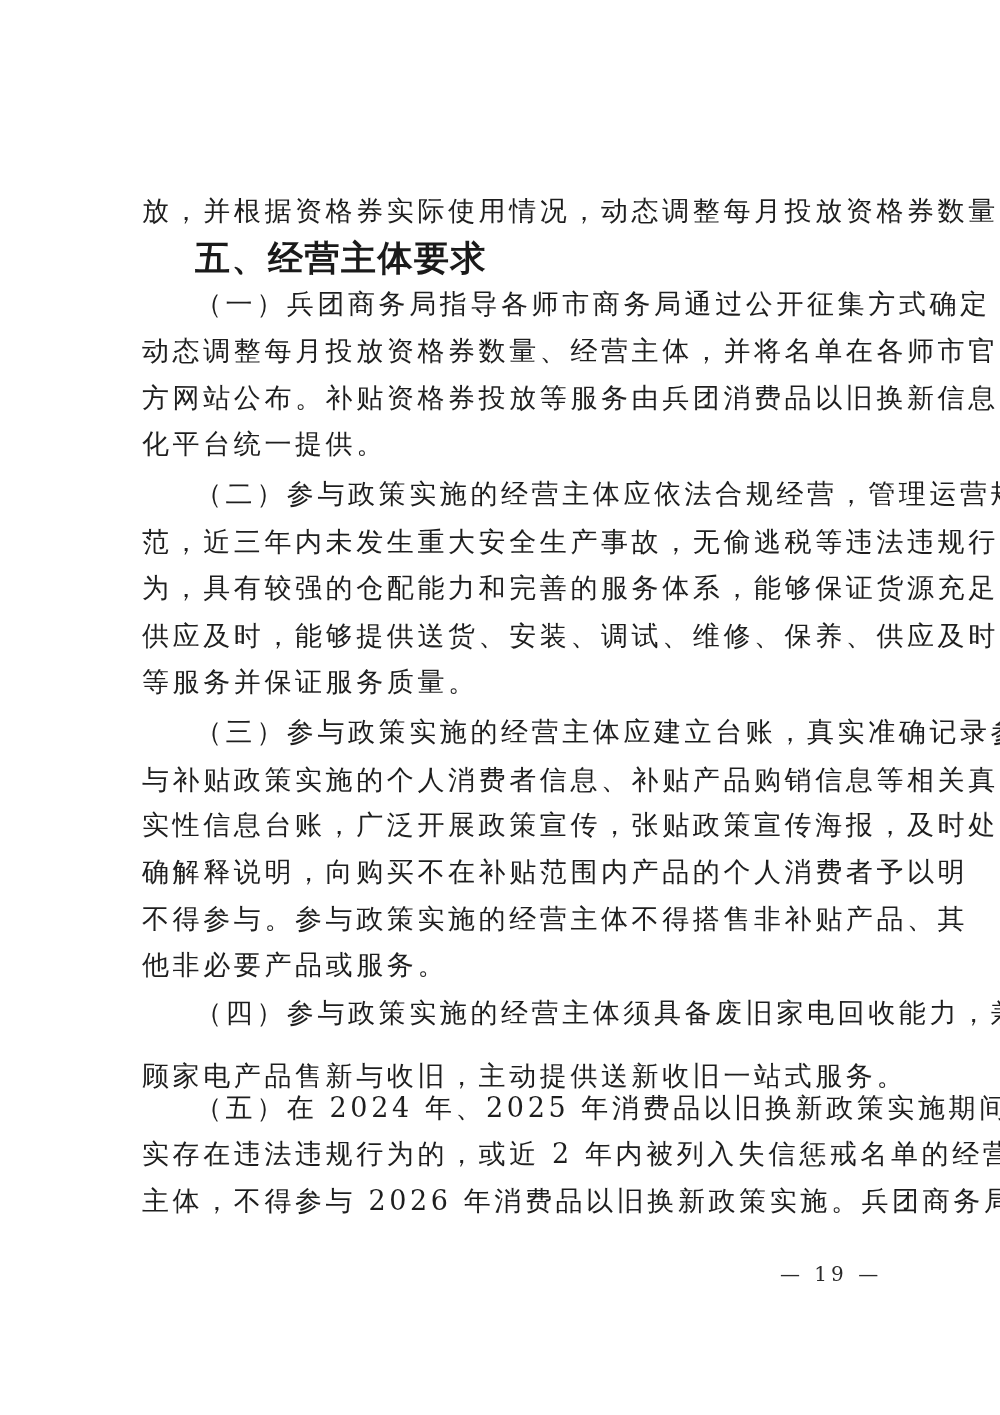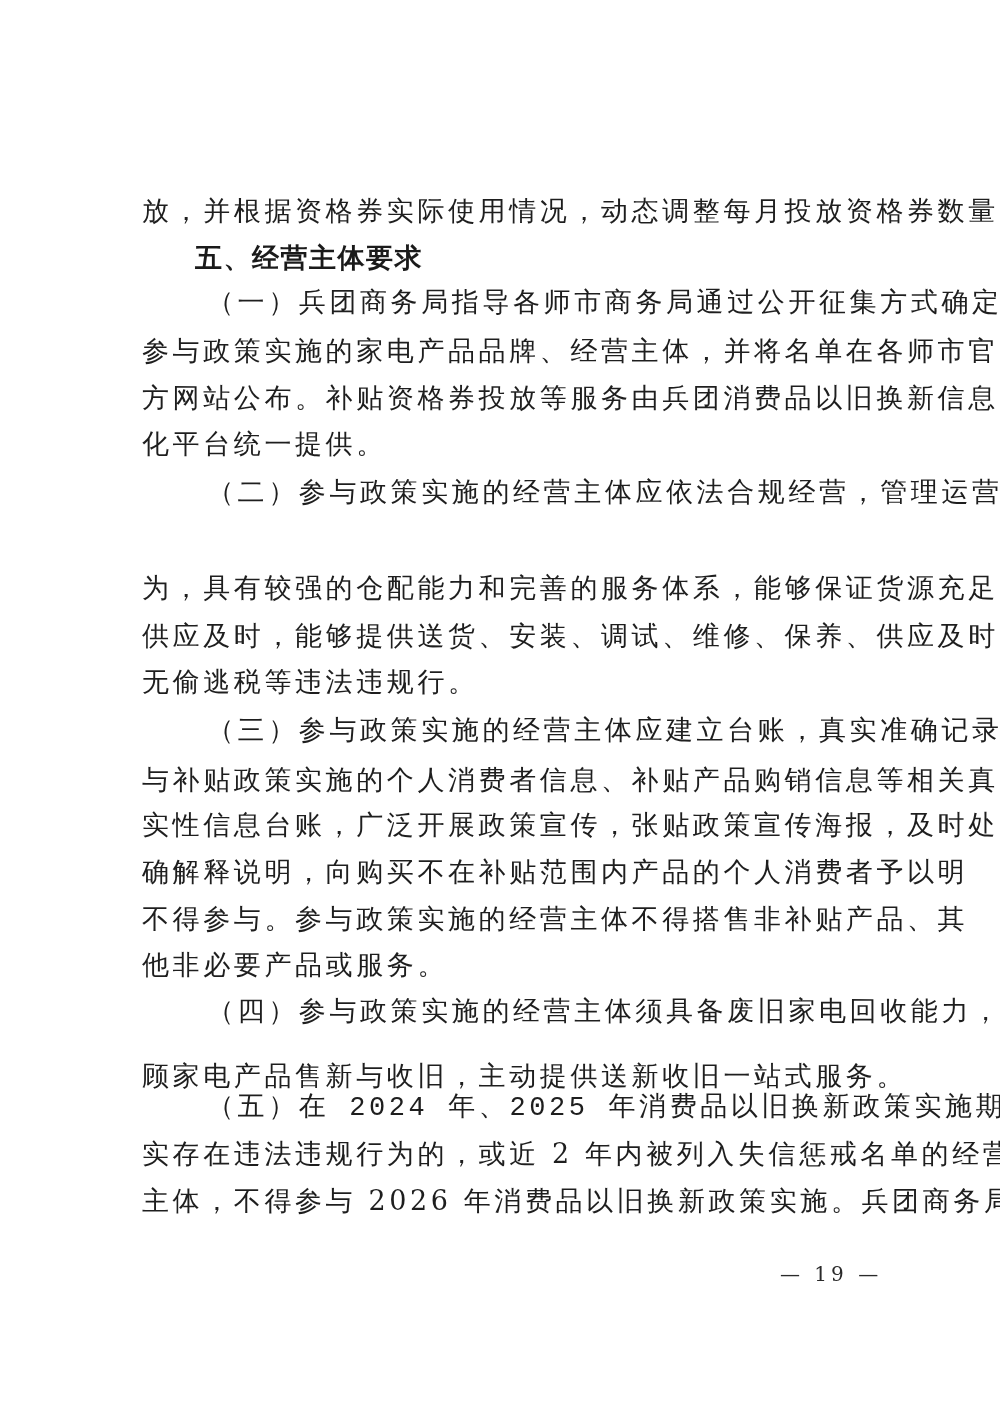--- a/index.html
+++ b/index.html
@@ -39,7 +39,7 @@
     position: absolute;
     left: 195px;
     height: 40px;
-    font-size: 27px;
+    font-size: 35px;
     line-height: 40px;
     font-family: "DejaVu Sans", "Liberation Sans", sans-serif;
     font-weight: bold;

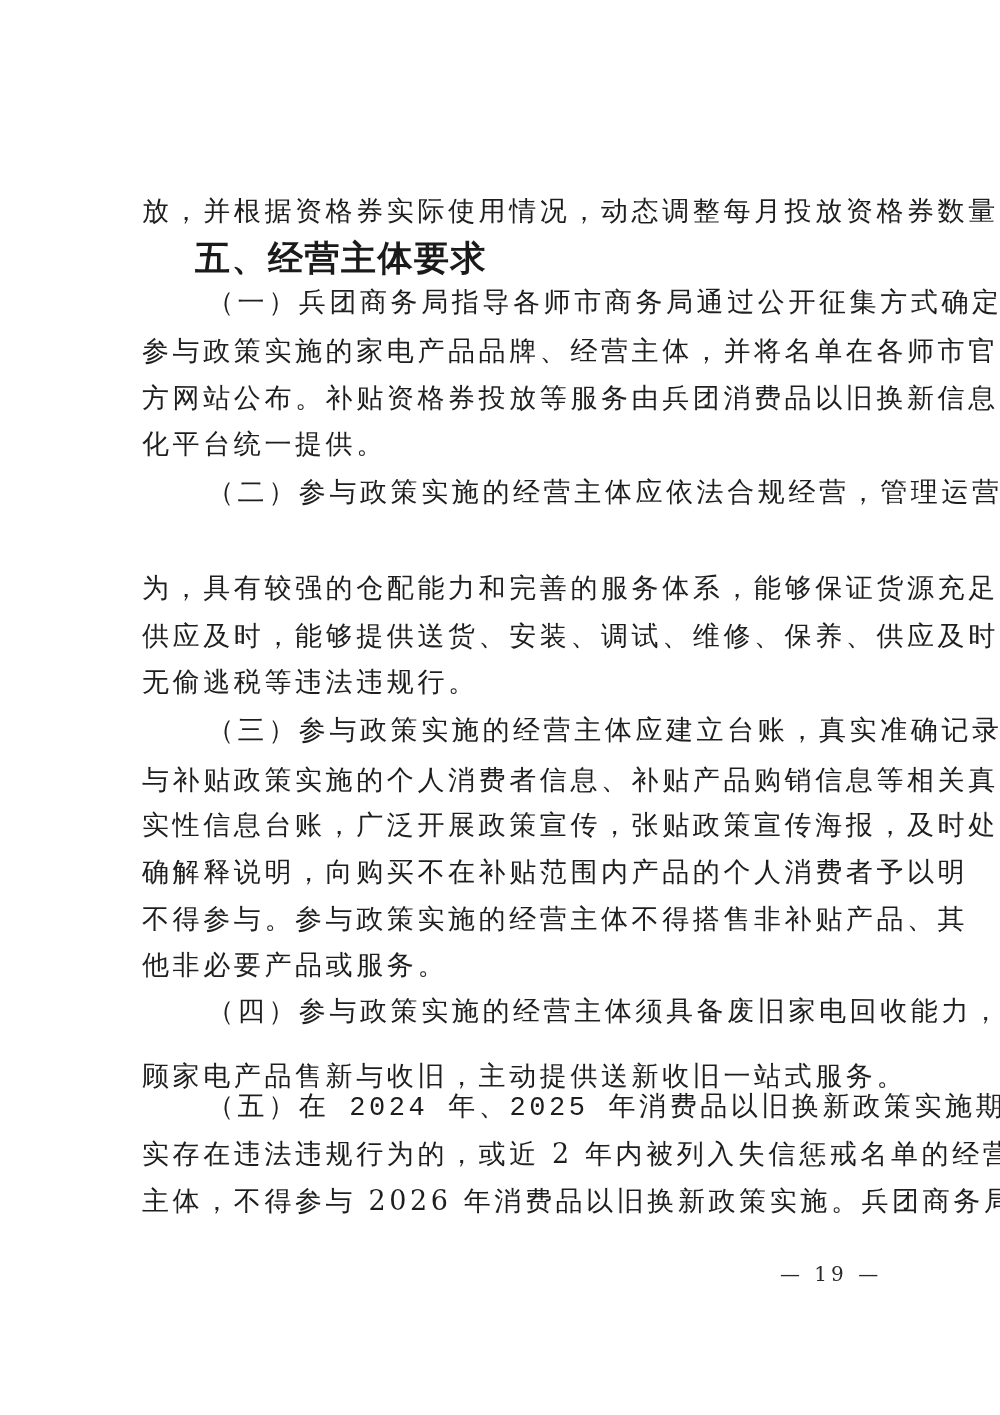--- a/index.html
+++ b/index.html
@@ -34,7 +34,7 @@
     text-align-last: justify;
   }
   .line.last { text-align-last: left; }
-  .line.indent { left: 207px; width: 693px; font-family: Liberation Mono, monospace; }
+  .line.indent { left: 195px; width: 693px; }
   .heading {
     position: absolute;
     left: 195px;

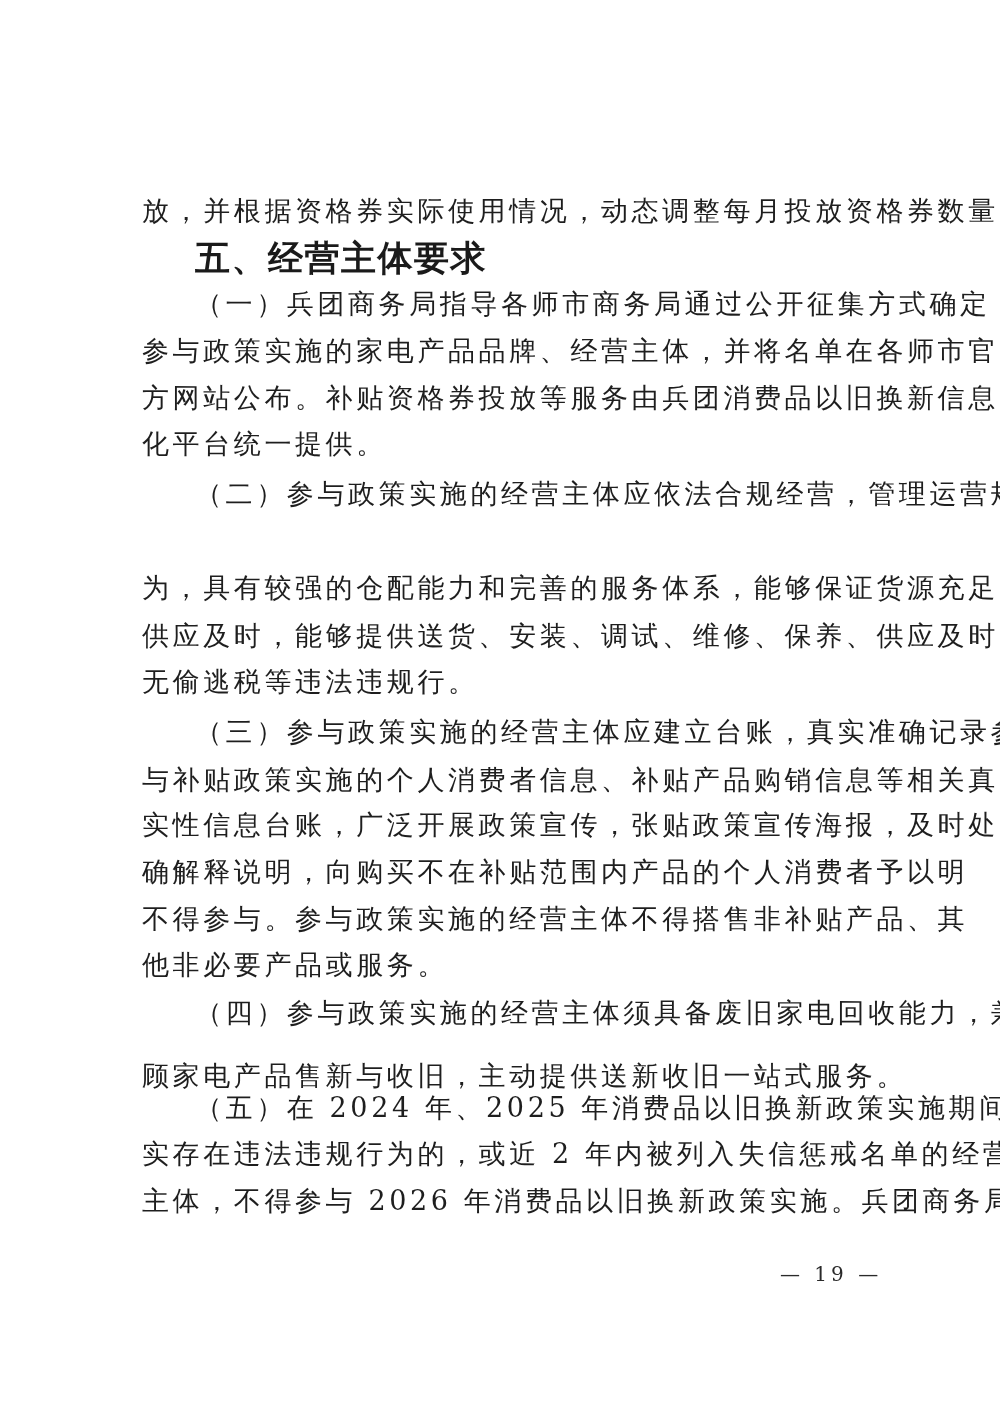--- a/index.html
+++ b/index.html
@@ -66,7 +66,7 @@
   <div class="heading" style="top:238px">五、经营主体要求</div>
 
   <div class="line indent" style="top:284px">（一）兵团商务局指导各师市商务局通过公开征集方式确定</div>
-  <div class="line" style="top:331px">参与政策实施的家电产品品牌、经营主体，并将名单在各师市官</div>
+  <div class="line" style="top:331px">动态调整每月投放资格券数量、经营主体，并将名单在各师市官</div>
   <div class="line last" style="top:424px">化平台统一提供。</div>
   <div class="line" style="top:378px">方网站公布。补贴资格券投放等服务由兵团消费品以旧换新信息</div>
 

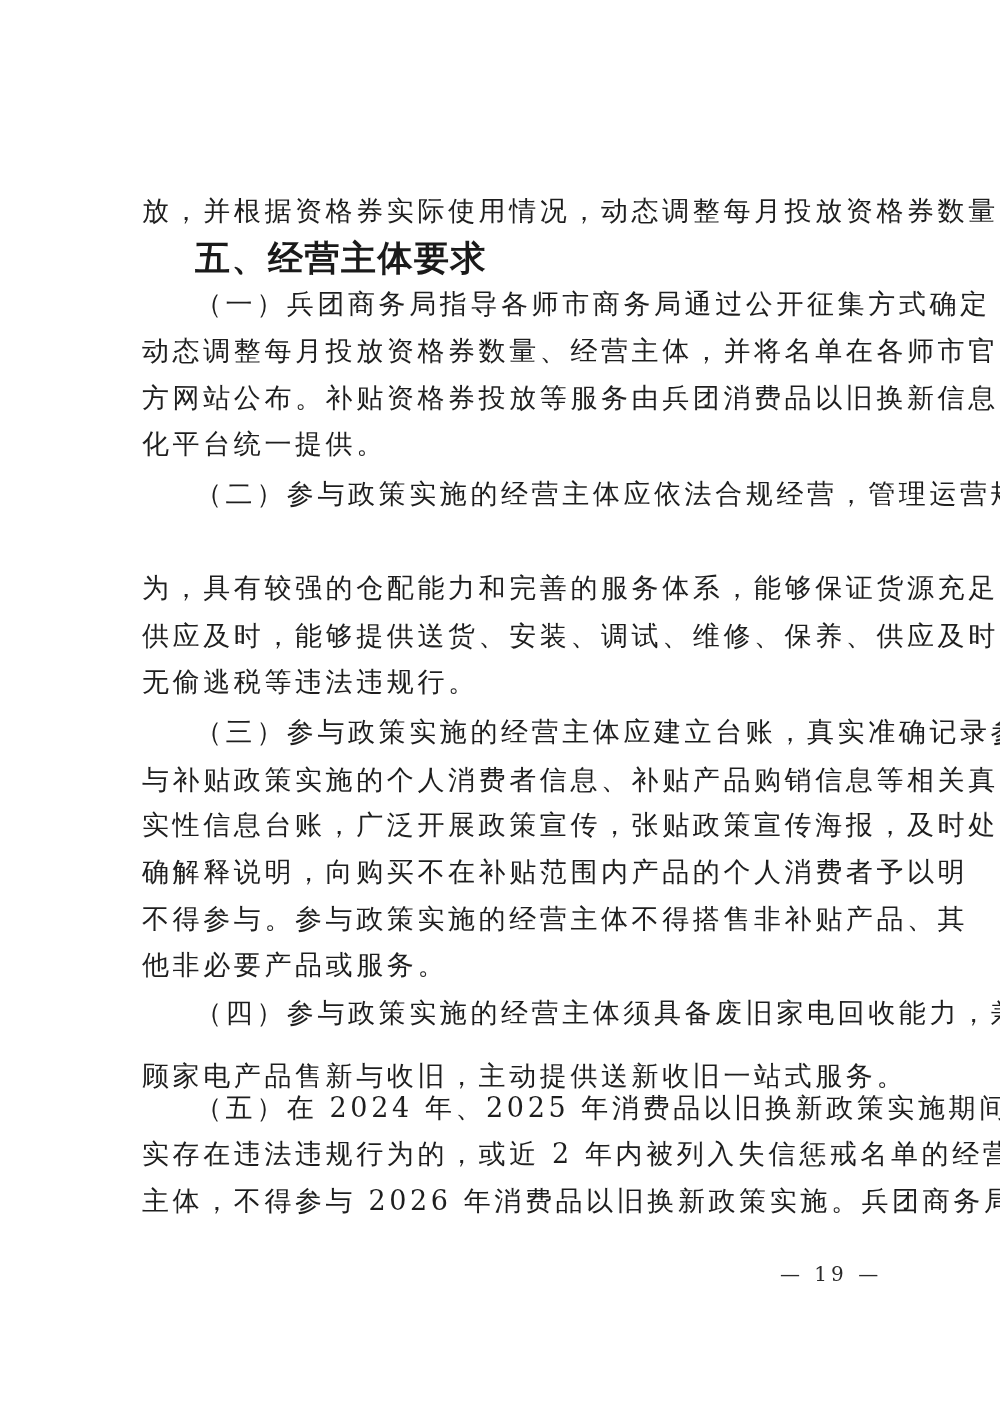--- a/index.html
+++ b/index.html
@@ -71,6 +71,7 @@
   <div class="line" style="top:378px">方网站公布。补贴资格券投放等服务由兵团消费品以旧换新信息</div>
 
   <div class="line indent" style="top:474px">（二）参与政策实施的经营主体应依法合规经营，管理运营规</div>
+  <div class="line" style="top:522px">范，近三年内未发生重大安全生产事故，无偷逃税等违法违规行</div>
   <div class="line" style="top:568px">为，具有较强的仓配能力和完善的服务体系，能够保证货源充足、</div>
   <div class="line" style="top:616px">供应及时，能够提供送货、安装、调试、维修、保养、供应及时</div>
   <div class="line last" style="top:662px">无偷逃税等违法违规行。</div>

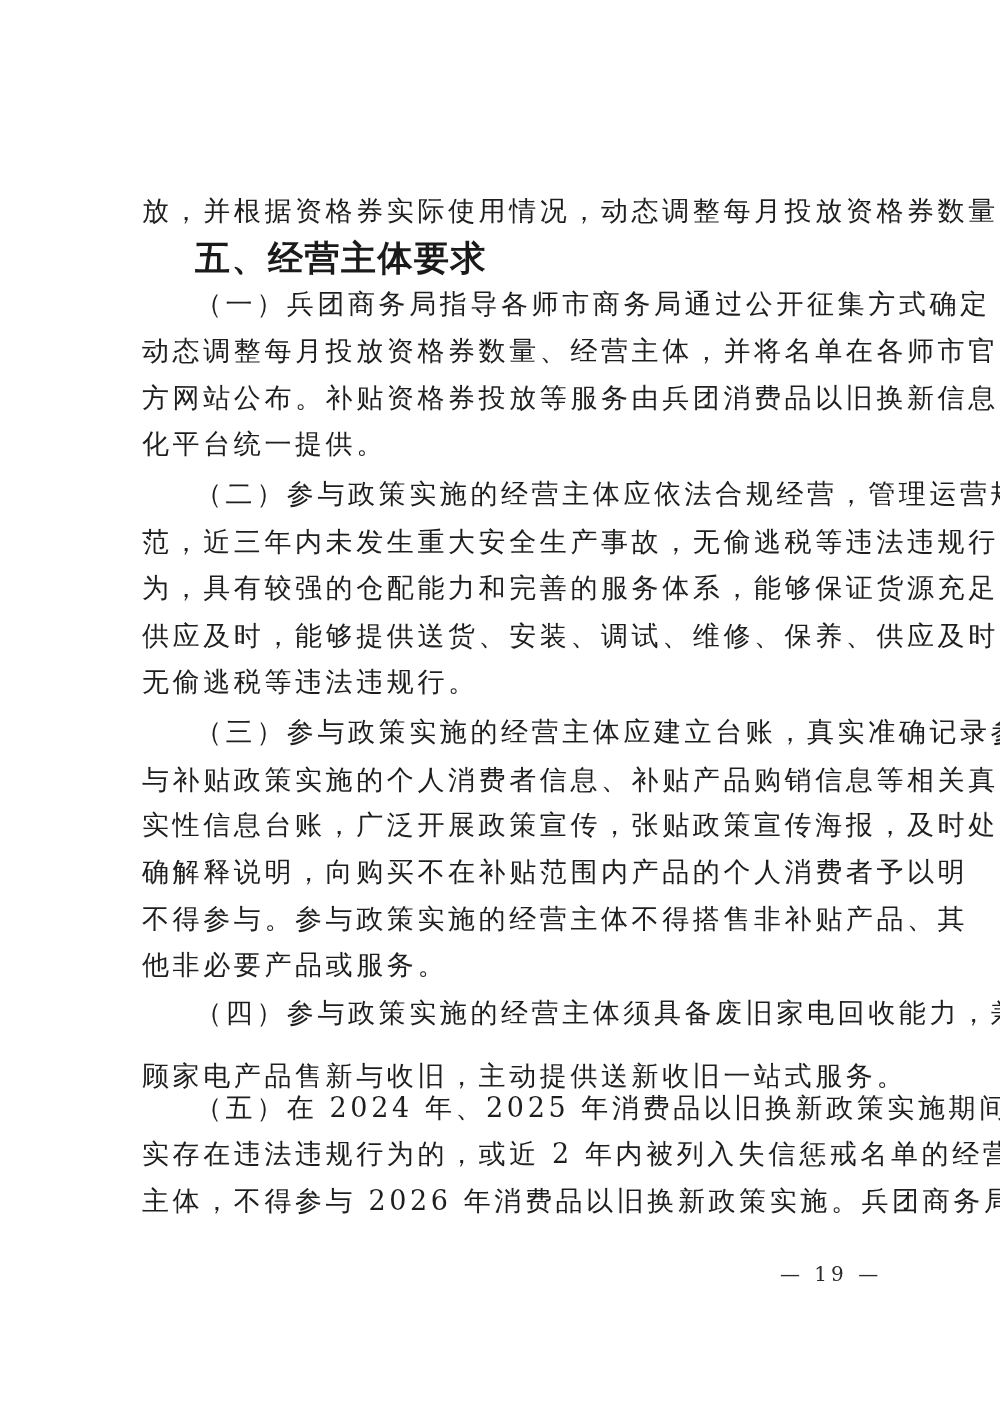--- a/index.html
+++ b/index.html
@@ -74,7 +74,7 @@
   <div class="line" style="top:522px">范，近三年内未发生重大安全生产事故，无偷逃税等违法违规行</div>
   <div class="line" style="top:568px">为，具有较强的仓配能力和完善的服务体系，能够保证货源充足、</div>
   <div class="line" style="top:616px">供应及时，能够提供送货、安装、调试、维修、保养、供应及时</div>
-  <div class="line last" style="top:662px">无偷逃税等违法违规行。</div>
+  <div class="line last" style="top:662px">等服务并保证服务质量。</div>
 
   <div class="line indent" style="top:712px">（三）参与政策实施的经营主体应建立台账，真实准确记录参</div>
   <div class="line" style="top:760px">与补贴政策实施的个人消费者信息、补贴产品购销信息等相关真</div>

